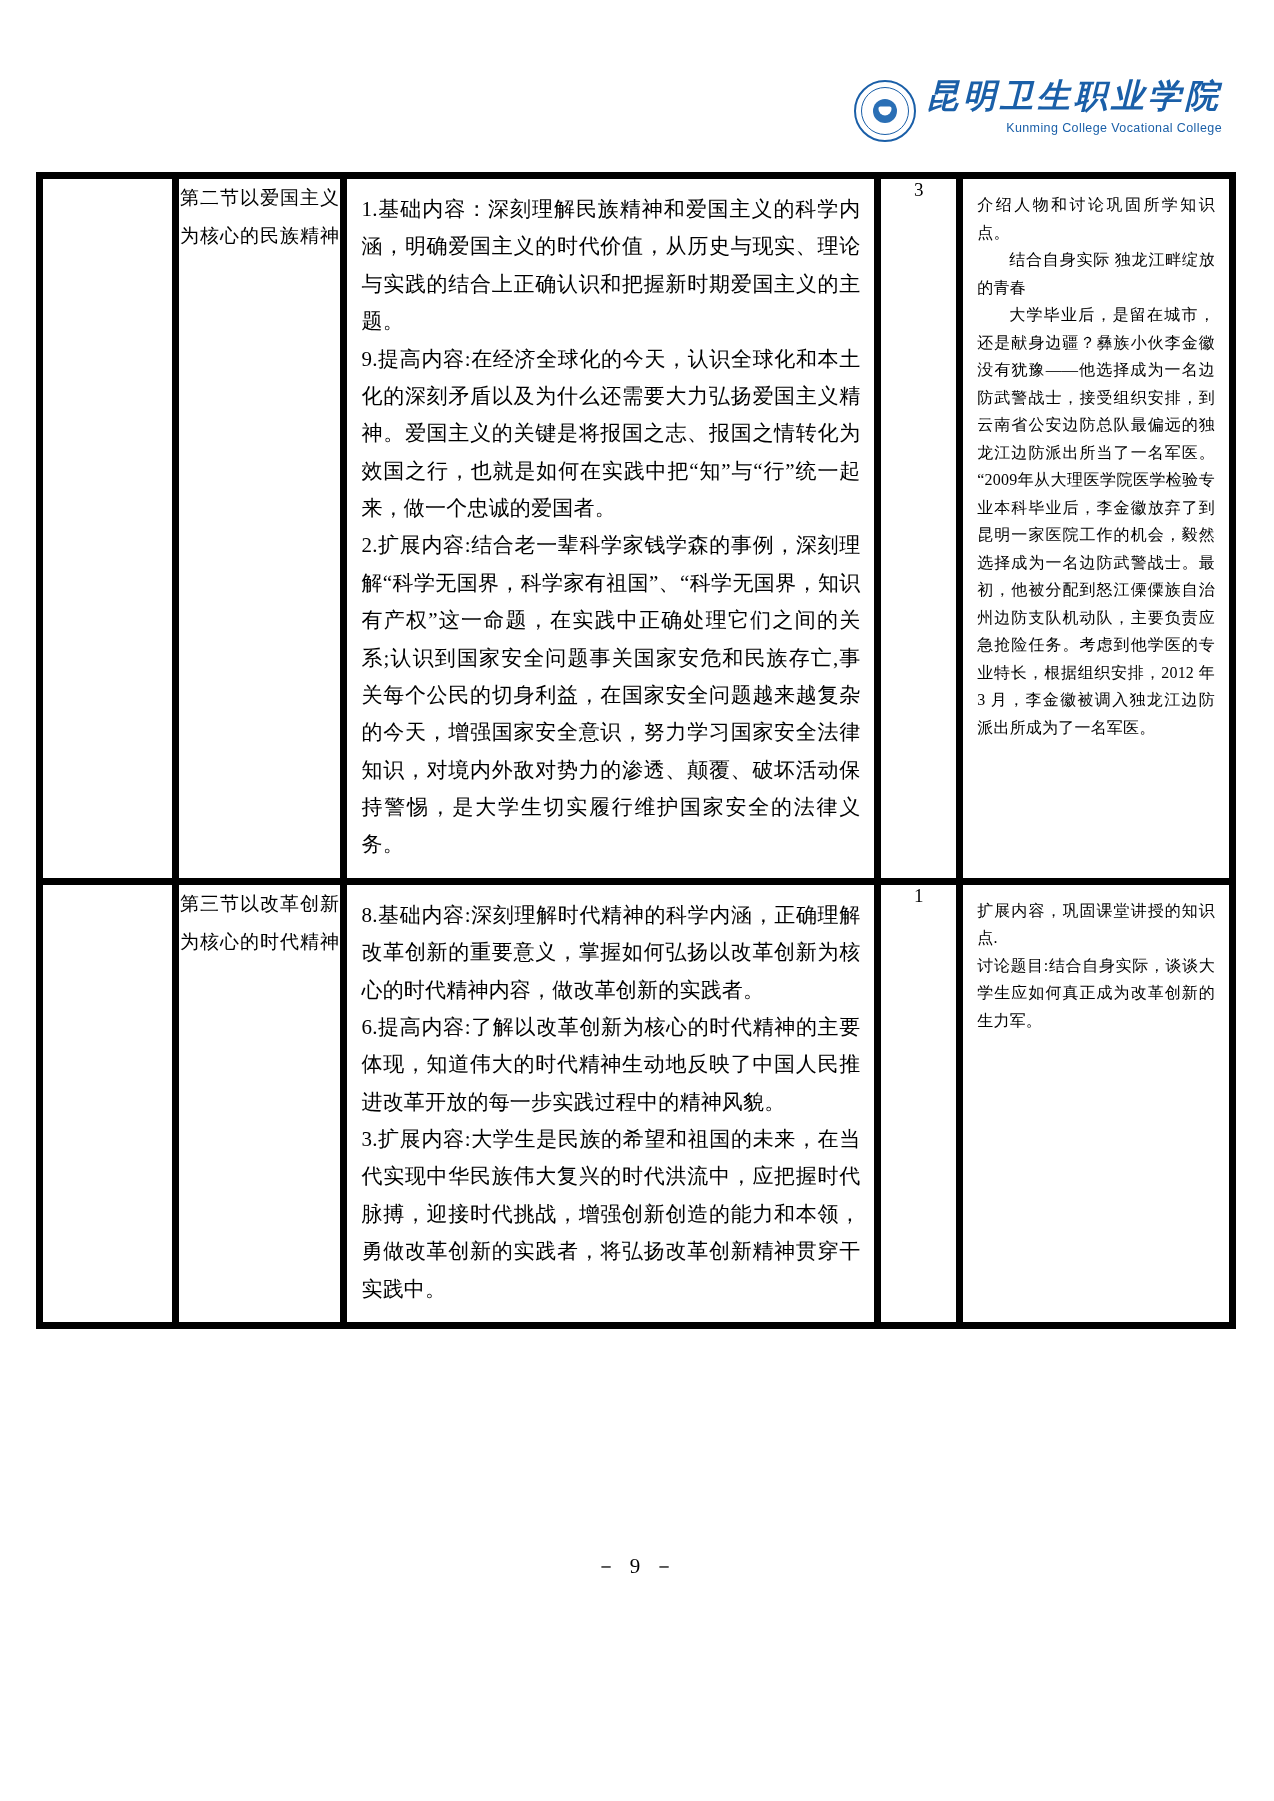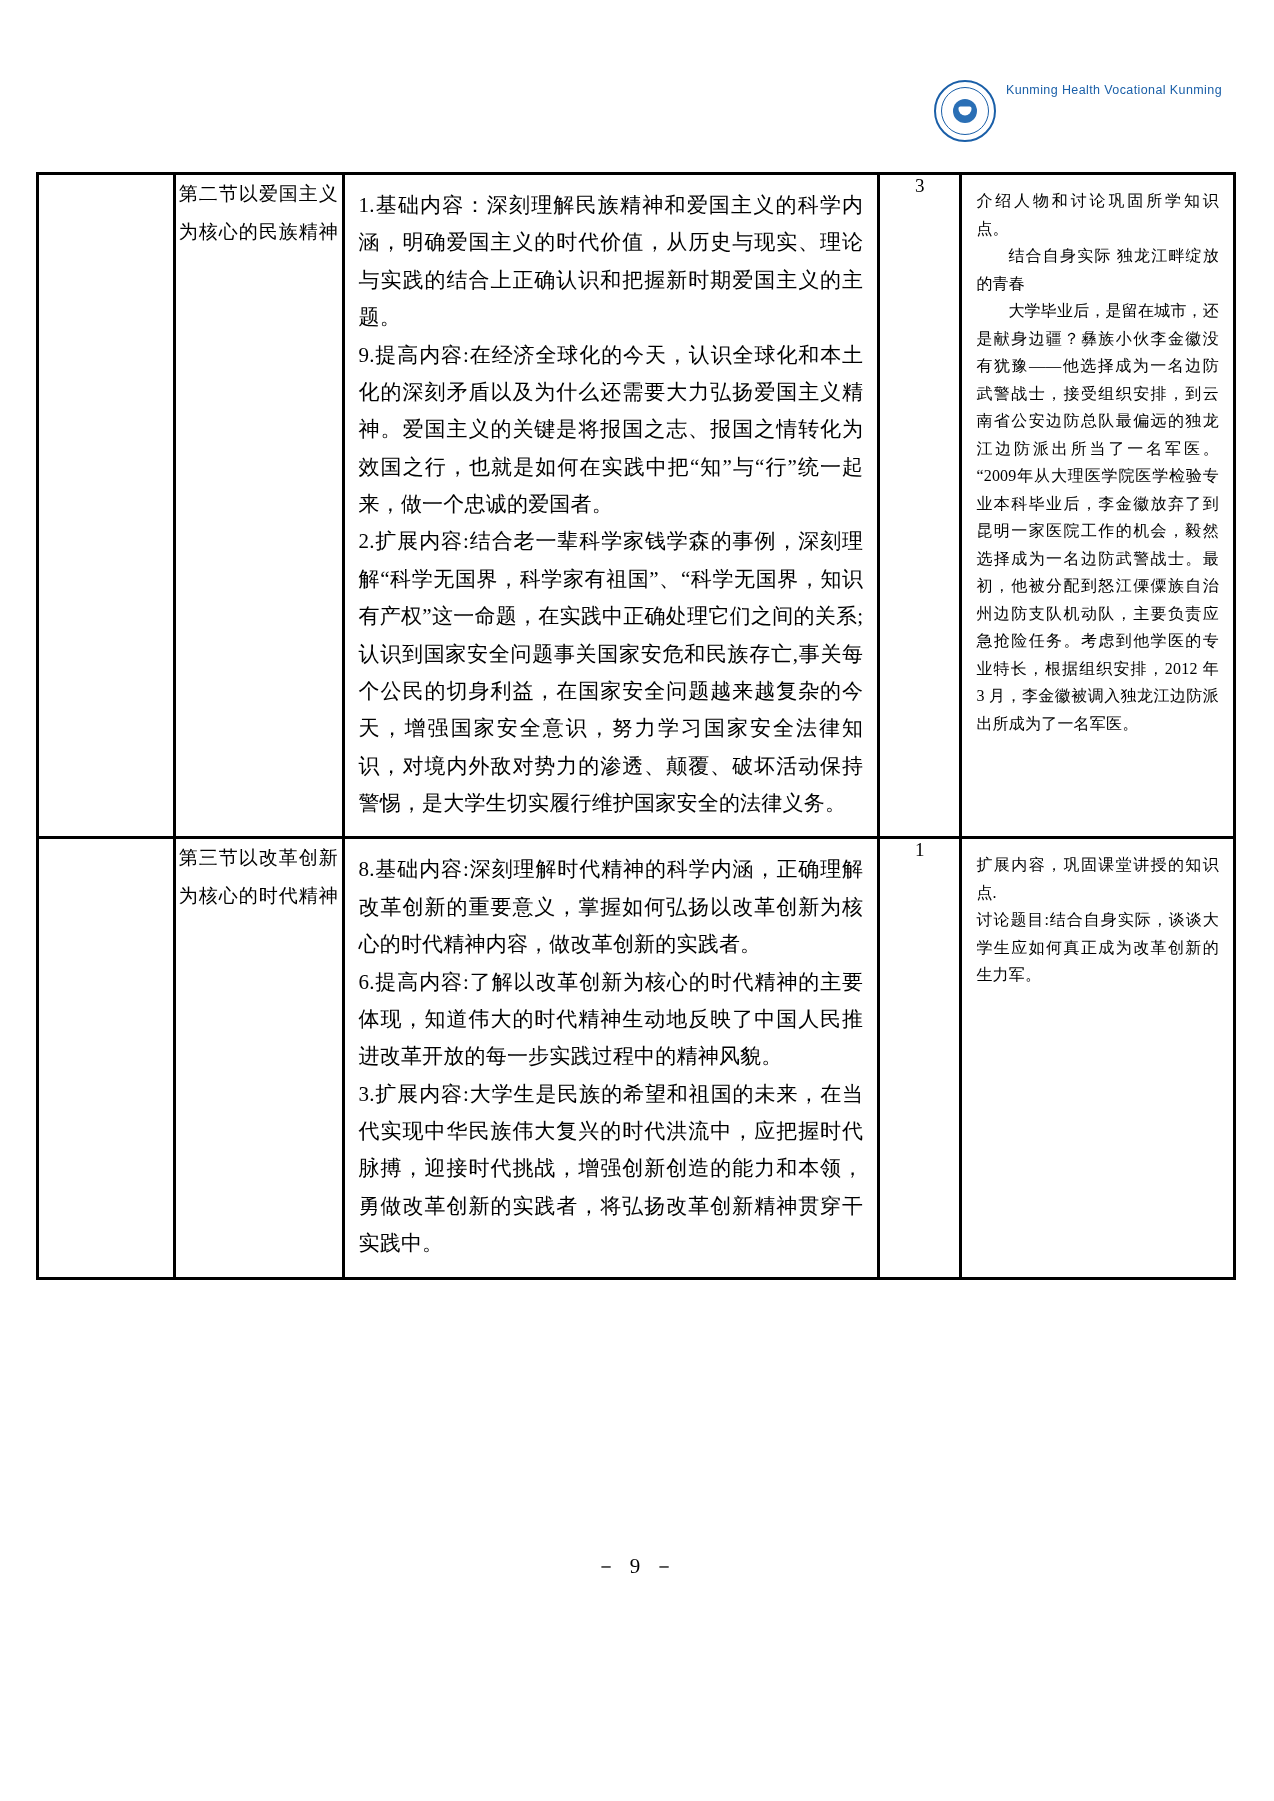--- a/index.html
+++ b/index.html
@@ -165,6 +165,7 @@
       <div class="seal-core"></div>
     </div>
     <div class="logo-text">
+      <div class="logo-cn">昆明卫生职业学院</div>
       <div class="logo-en">Kunming Health Vocational Kunming</div>
     </div>
   </div>

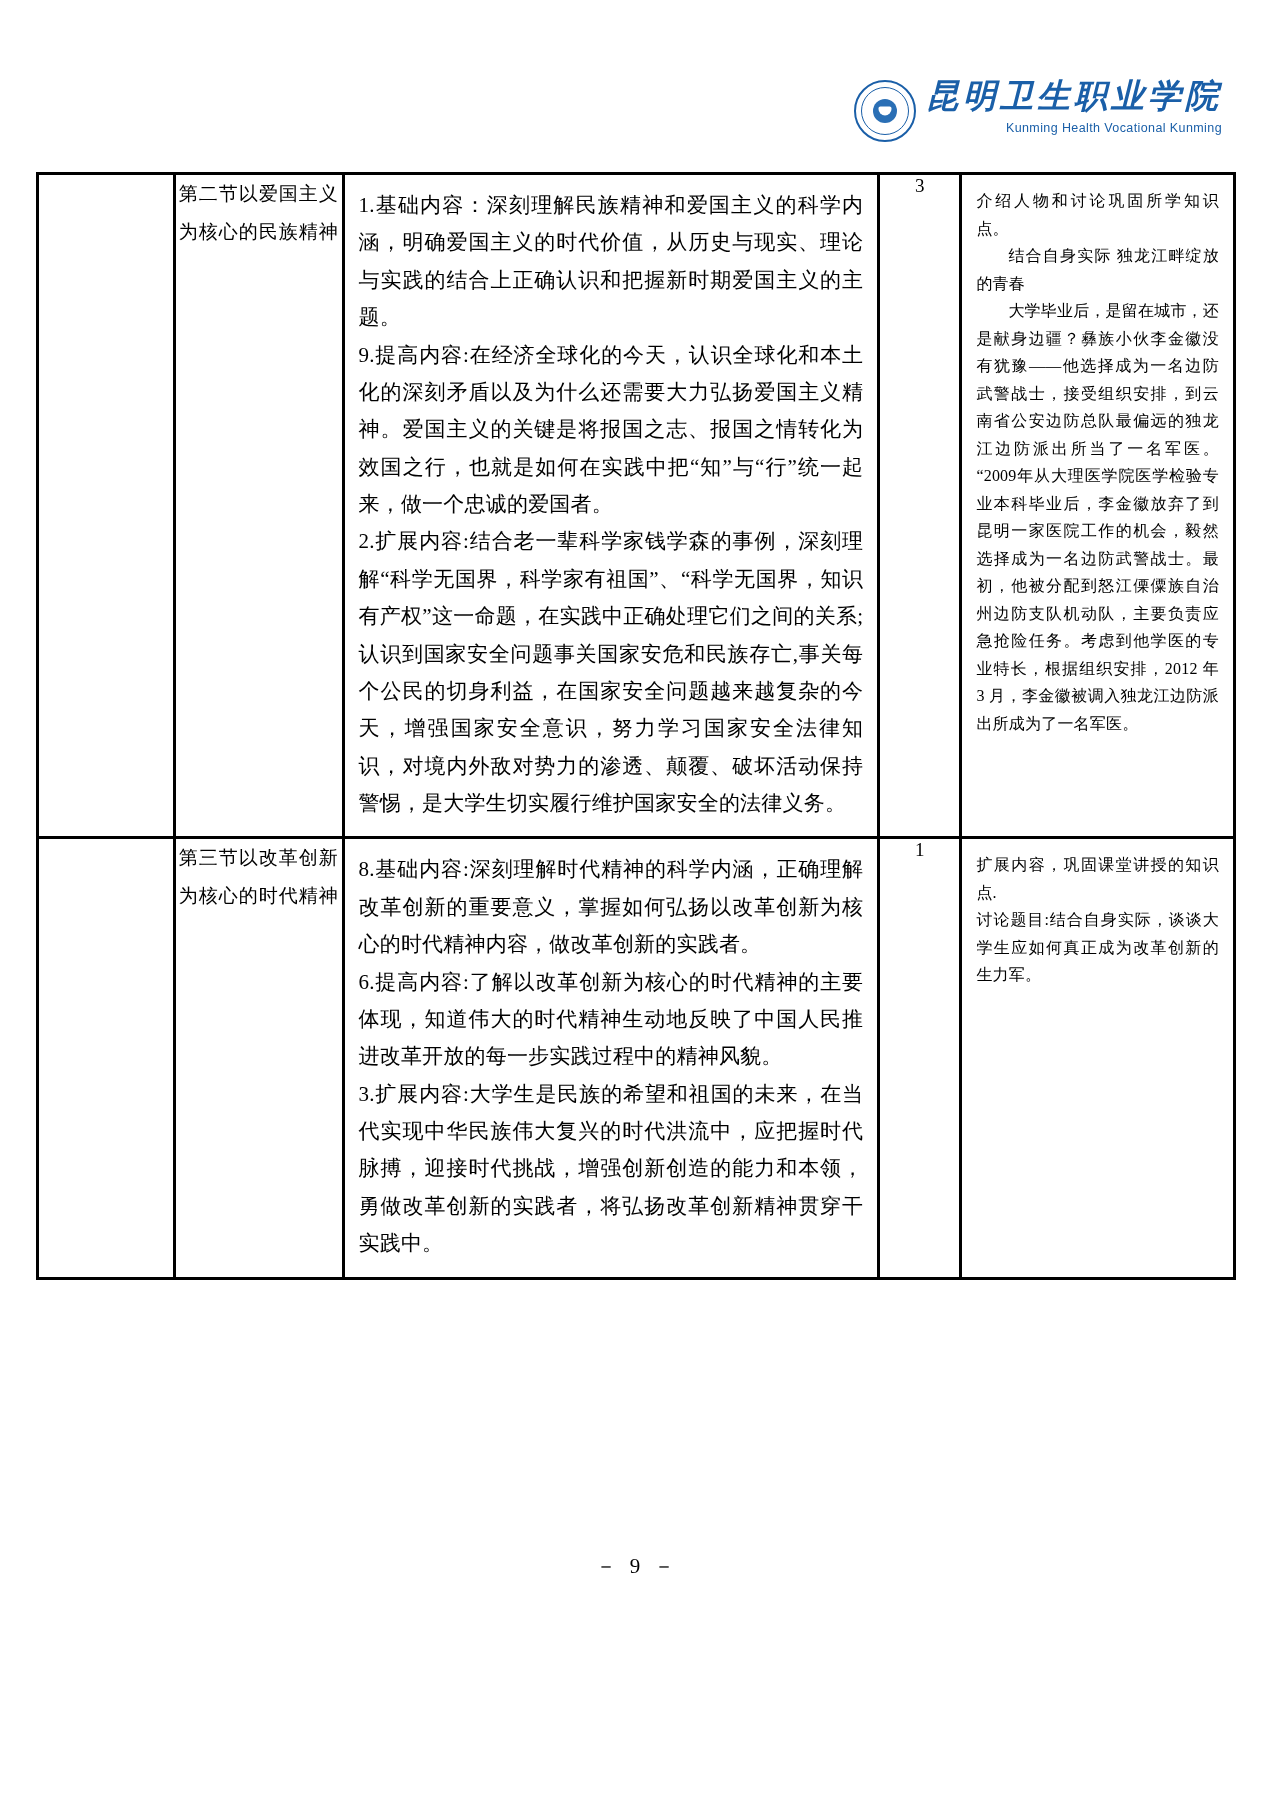--- a/index.html
+++ b/index.html
@@ -166,7 +166,7 @@
     </div>
     <div class="logo-text">
       <div class="logo-cn">昆明卫生职业学院</div>
-      <div class="logo-en">Kunming Health Vocational Kunming</div>
+      <div class="logo-en">Kunming College Vocational College</div>
     </div>
   </div>
 

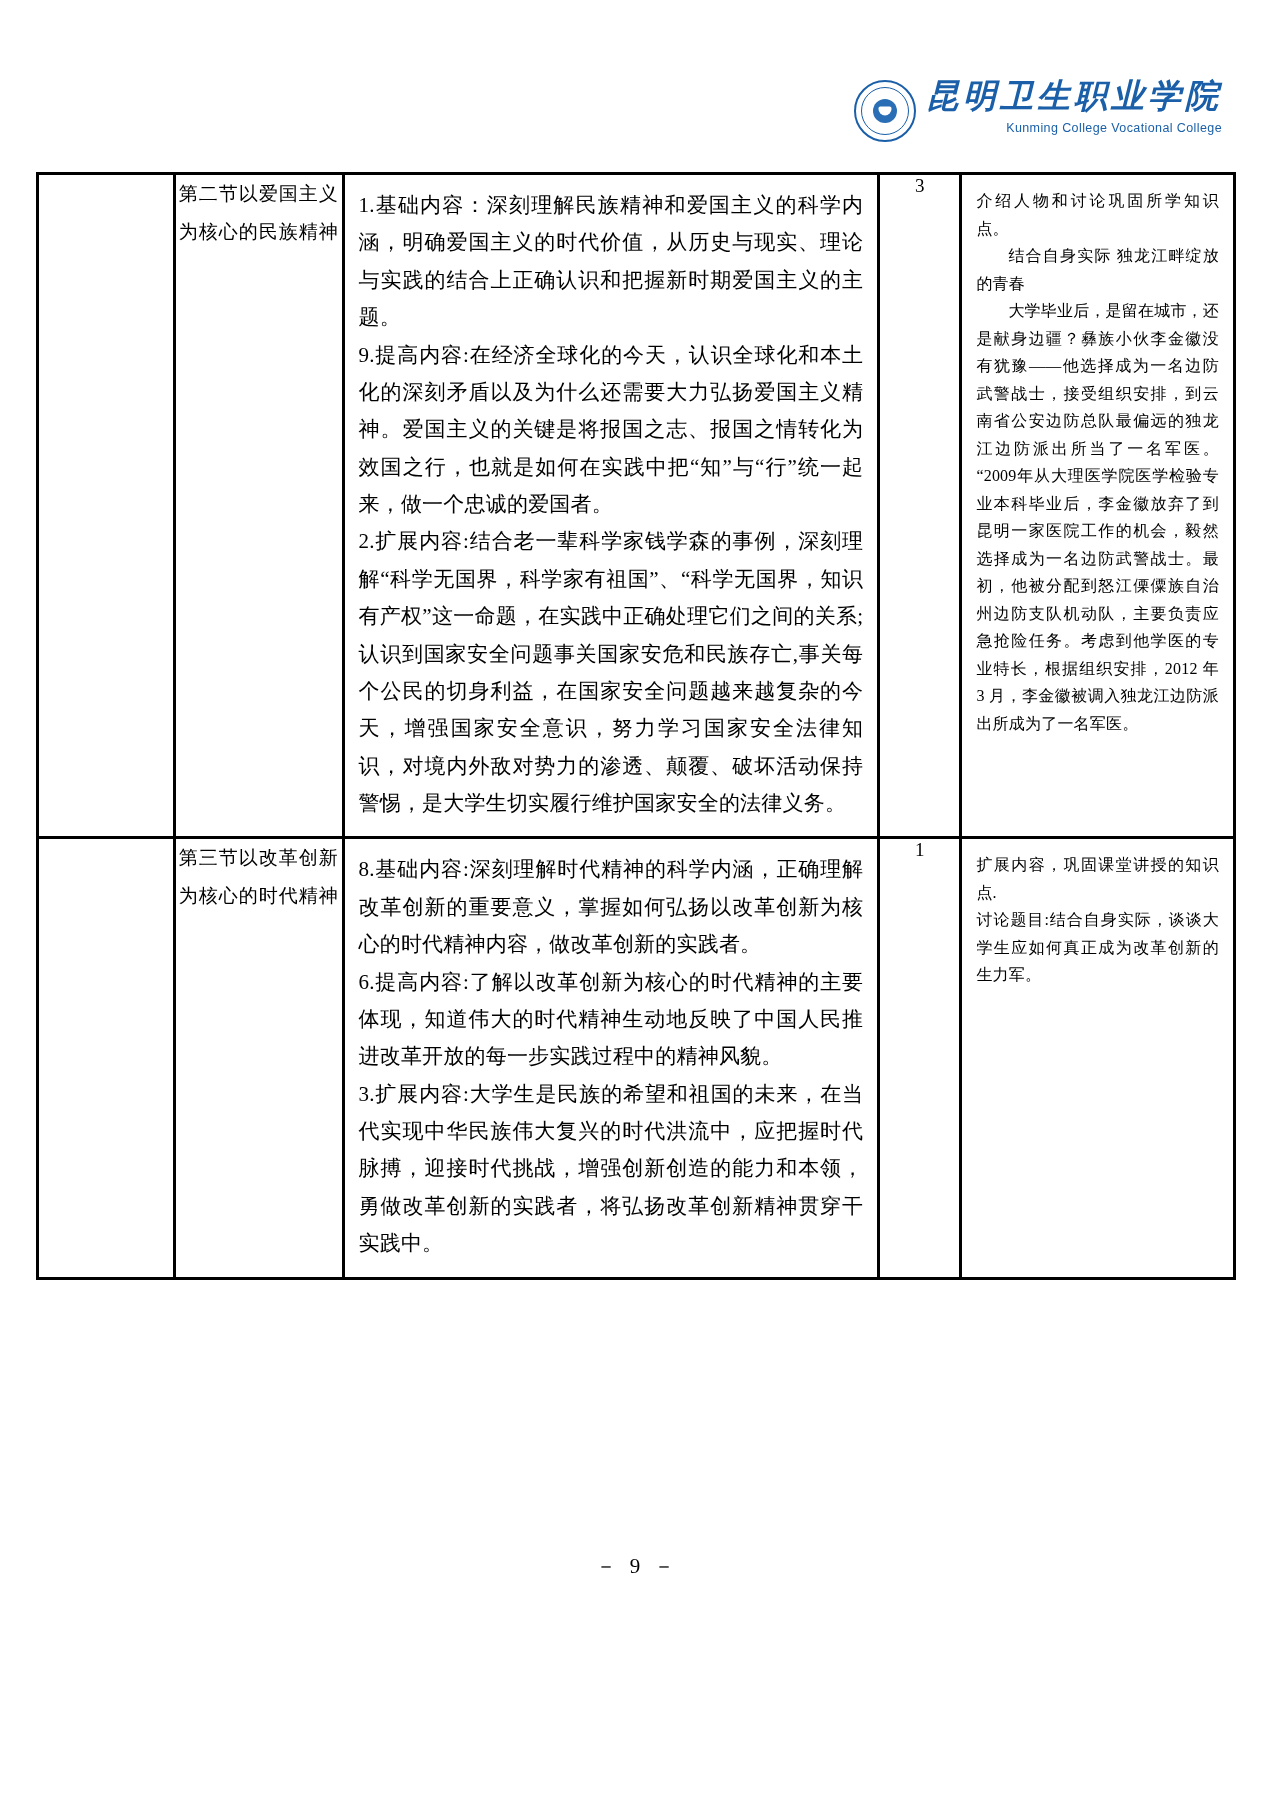--- a/index.html
+++ b/index.html
@@ -103,7 +103,7 @@
     table-layout: fixed;
   }
   table.doc-table td {
-    border: 3px solid #000000;
+    border: 7px solid #000000;
     vertical-align: top;
     padding: 0;
   }

